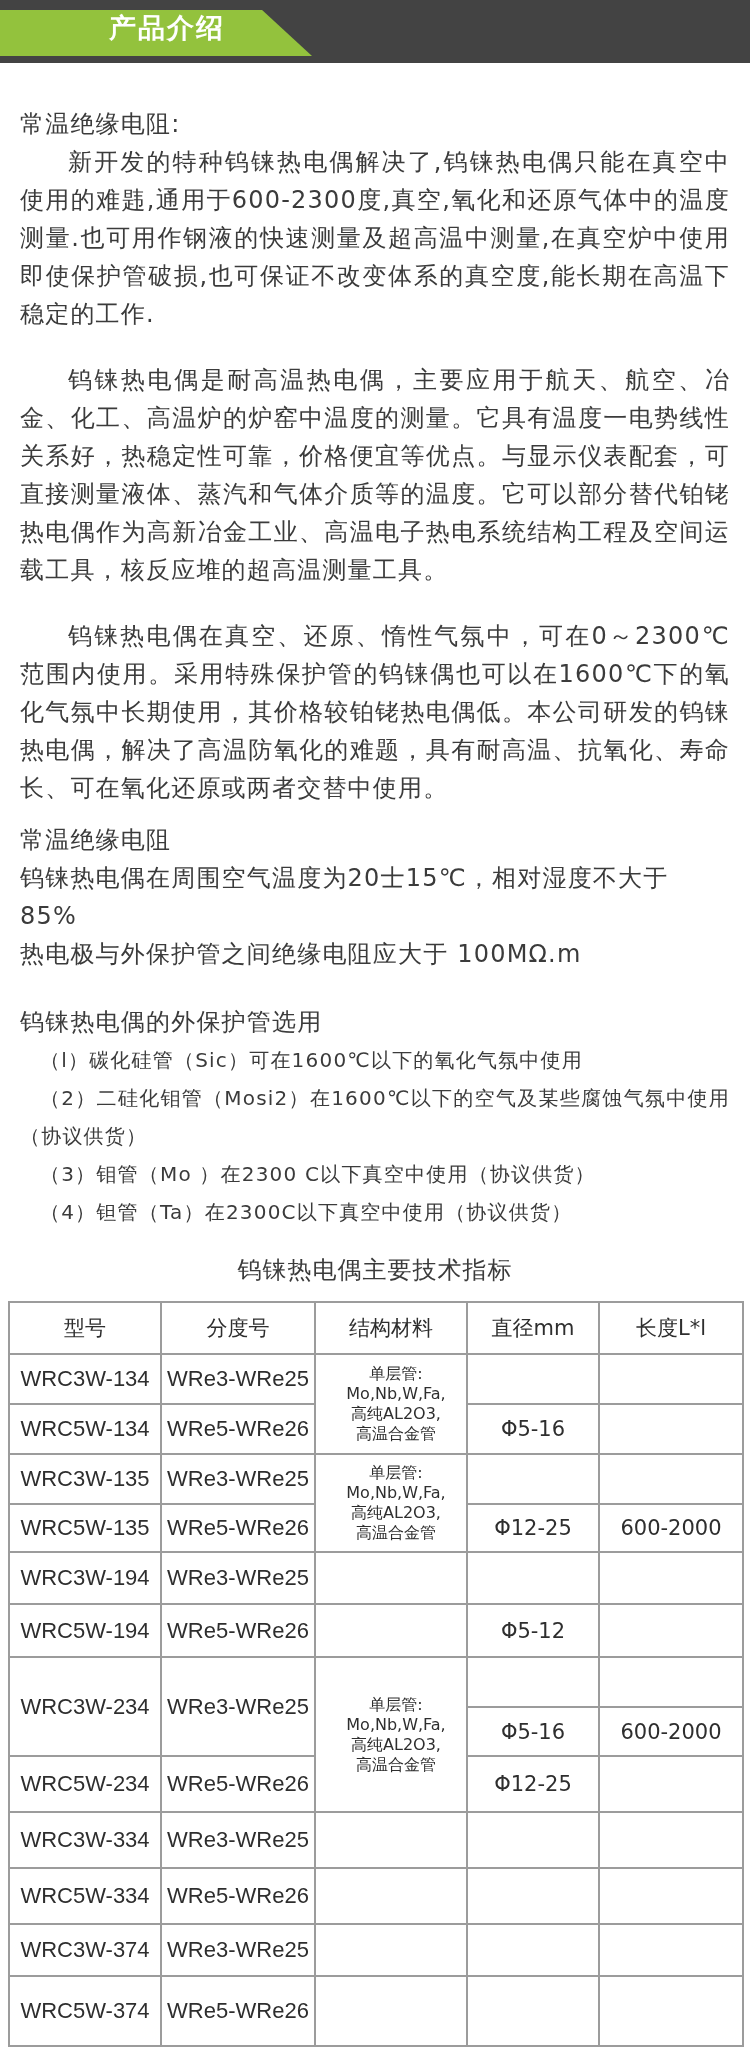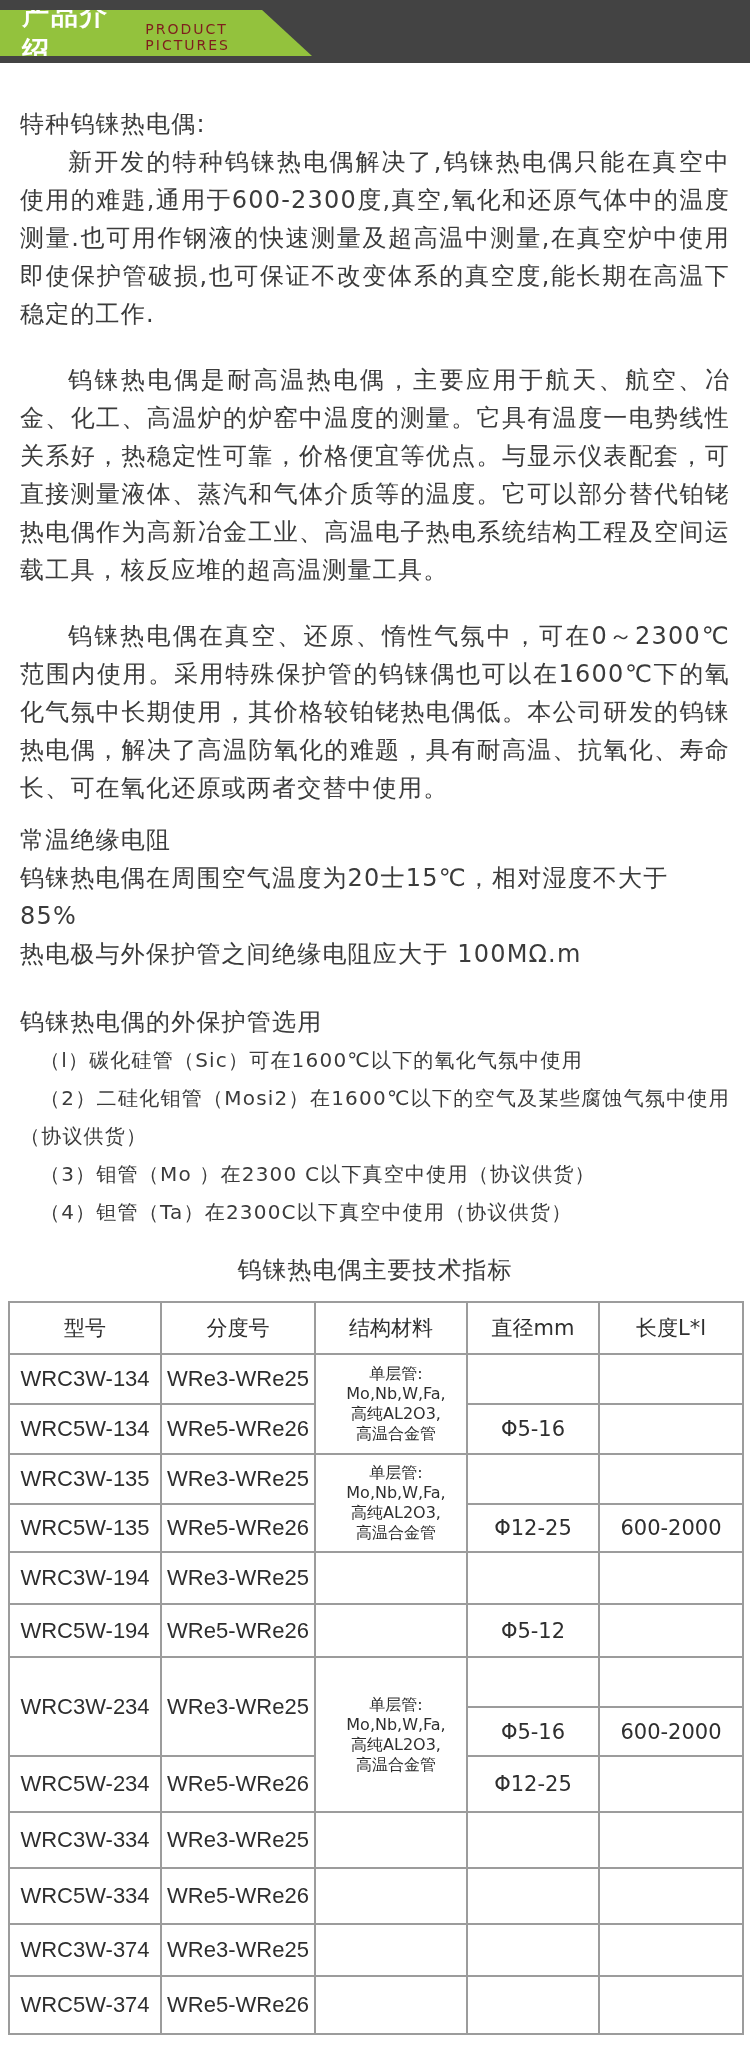--- a/index.html
+++ b/index.html
@@ -15,7 +15,7 @@
     position:absolute; left:0; top:10px; width:312px; height:46px;
     background:#93c23d;
     clip-path:polygon(0 0, 84% 0, 100% 100%, 0 100%);
-    display:flex; align-items:center; padding-left:22px;
+    display:flex; align-items:center; padding-left:22px;flex-direction:column;
   }
   .banner-cn { color:#ffffff; font-size:27px; font-weight:bold; letter-spacing:2px; }
   .banner-en { color:#7f1d1d; font-size:14px; letter-spacing:2px; margin-left:12px; margin-top:8px; }

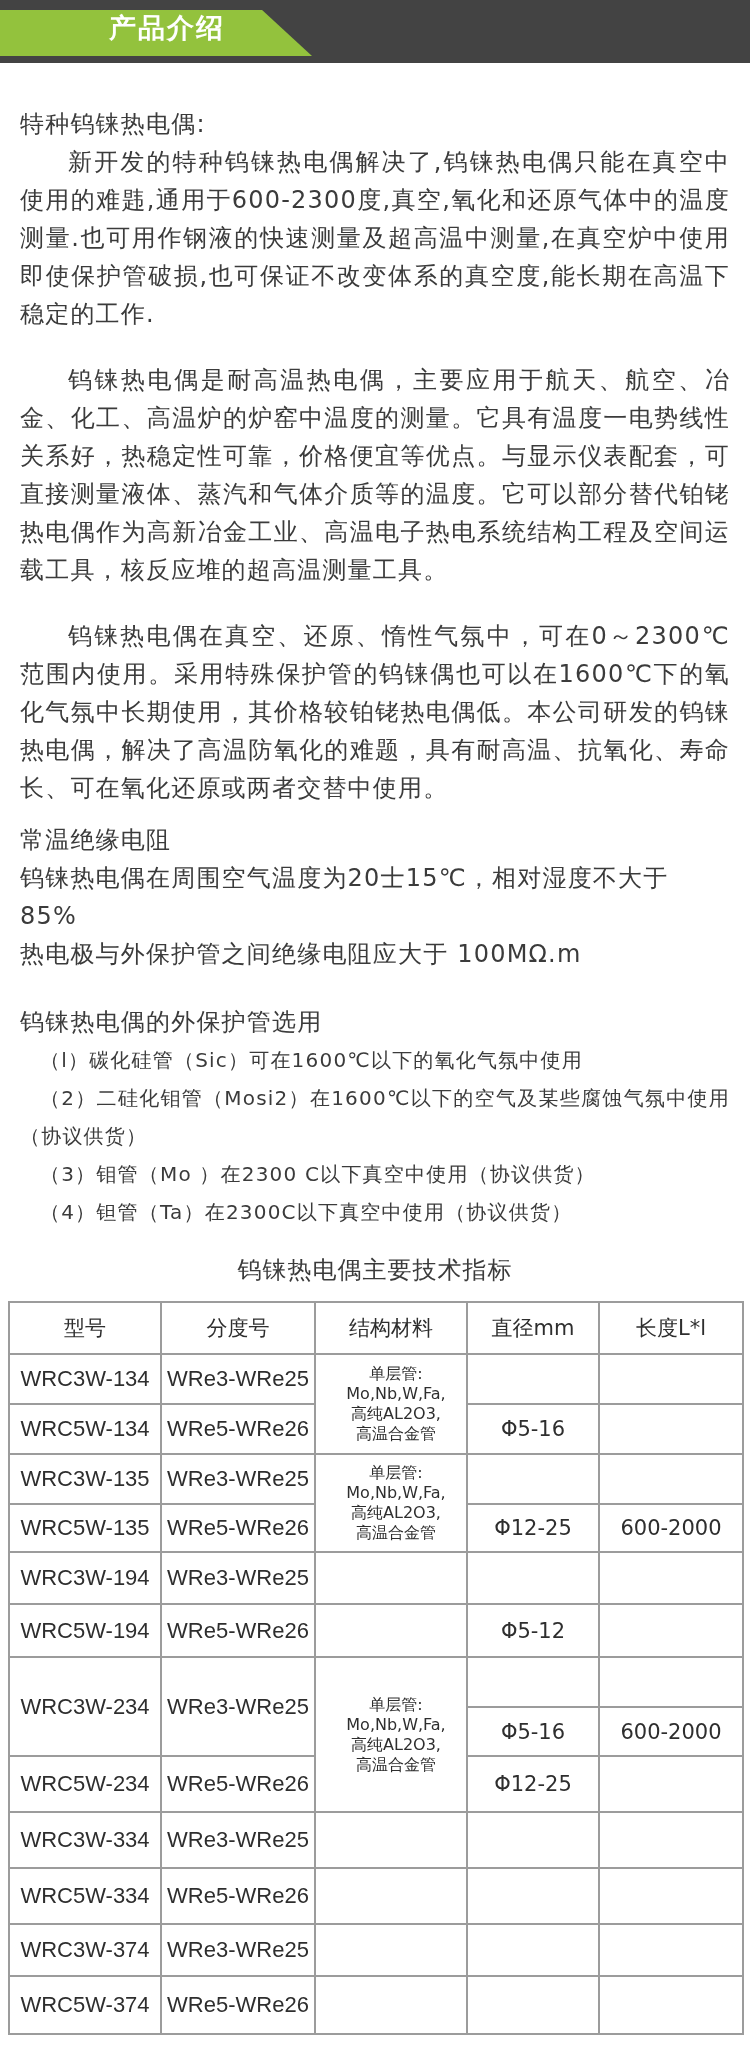--- a/index.html
+++ b/index.html
@@ -65,7 +65,7 @@
 
 <div class="content">
 
-  <div class="heading h-special">特种钨铼热电偶:</div>
+  <div class="heading h-special">常温绝缘电阻:</div>
   <p class="para indent2">新开发的特种钨铼热电偶解决了,钨铼热电偶只能在真空中使用的难韪,通用于600-2300度,真空,氧化和还原气体中的温度测量.也可用作钢液的快速测量及超高温中测量,在真空炉中使用即使保护管破损,也可保证不改变体系的真空度,能长期在高温下稳定的工作.</p>
 
   <p class="para indent2 mt28">钨铼热电偶是耐高温热电偶，主要应用于航天、航空、冶金、化工、高温炉的炉窑中温度的测量。它具有温度一电势线性关系好，热稳定性可靠，价格便宜等优点。与显示仪表配套，可直接测量液体、蒸汽和气体介质等的温度。它可以部分替代铂铑热电偶作为高新冶金工业、高温电子热电系统结构工程及空间运载工具，核反应堆的超高温测量工具。</p>

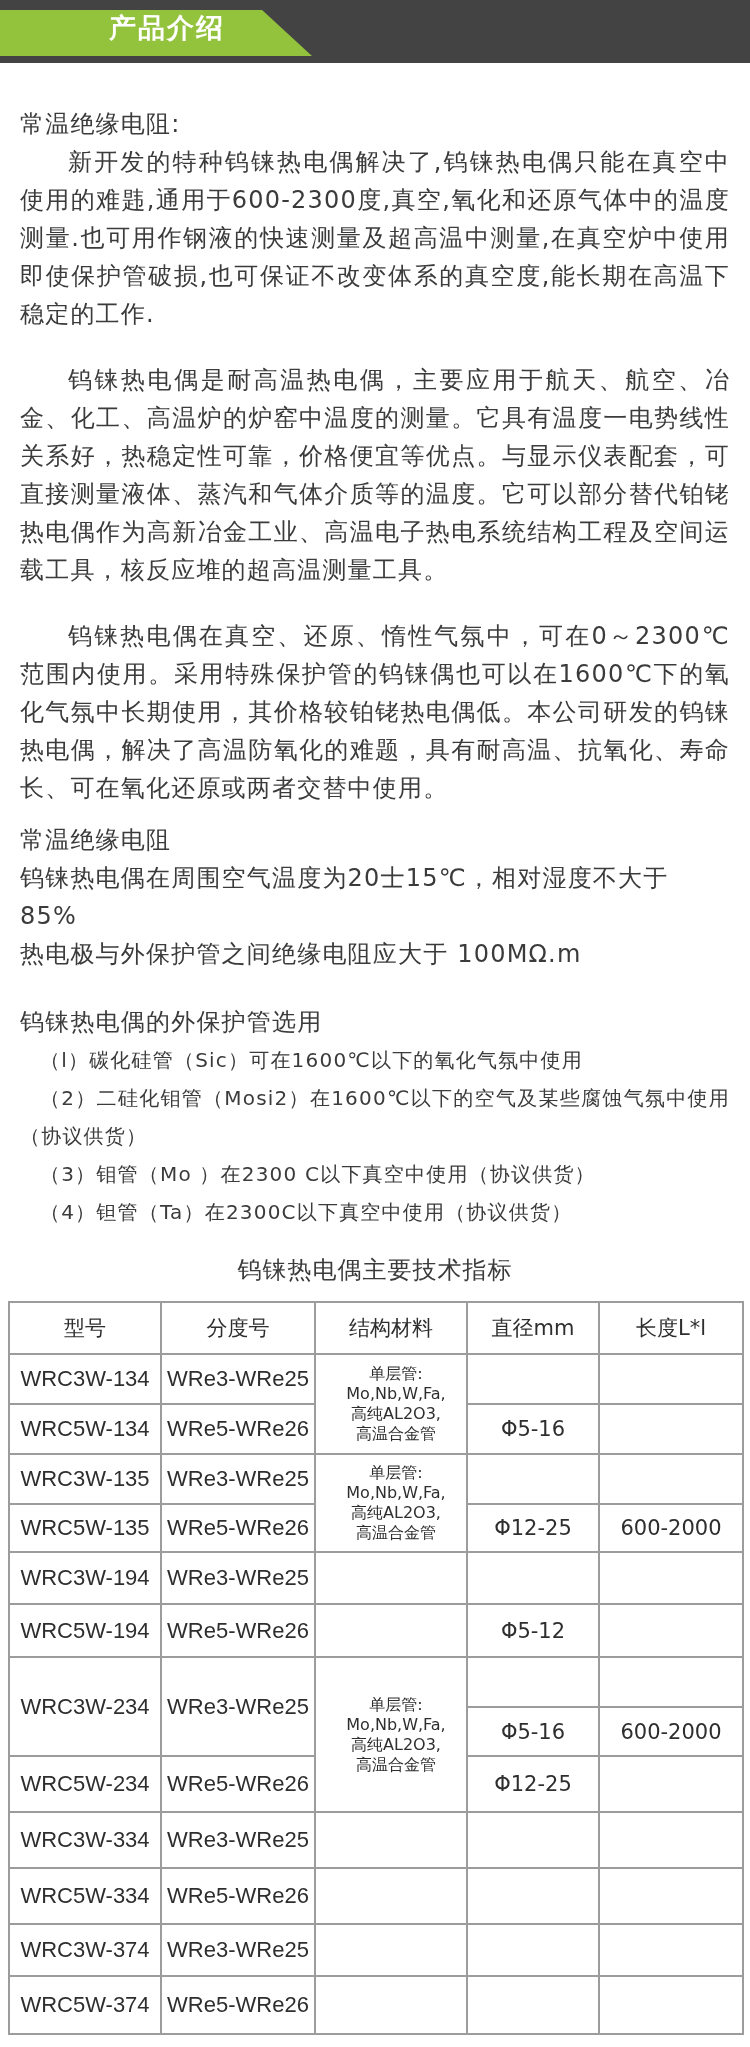--- a/index.html
+++ b/index.html
@@ -49,7 +49,7 @@
   }
   tr.h50 { height:50px; } tr.h48 { height:48px; } tr.h53 { height:52px; }
   tr.h54 { height:53px; } tr.h49 { height:49px; } tr.h56 { height:56px; }
-  tr.h52 { height:52px;margin-top:11px; } tr.h58 { height:58px; }
+  tr.h52 { height:52px;margin-top:11px; } tr.h58 { height:70px; }
   col.c1 { width:152px; } col.c2 { width:154px; } col.c3 { width:152px; }
   col.c4 { width:132px; } col.c5 { width:144px; }
 </style>

